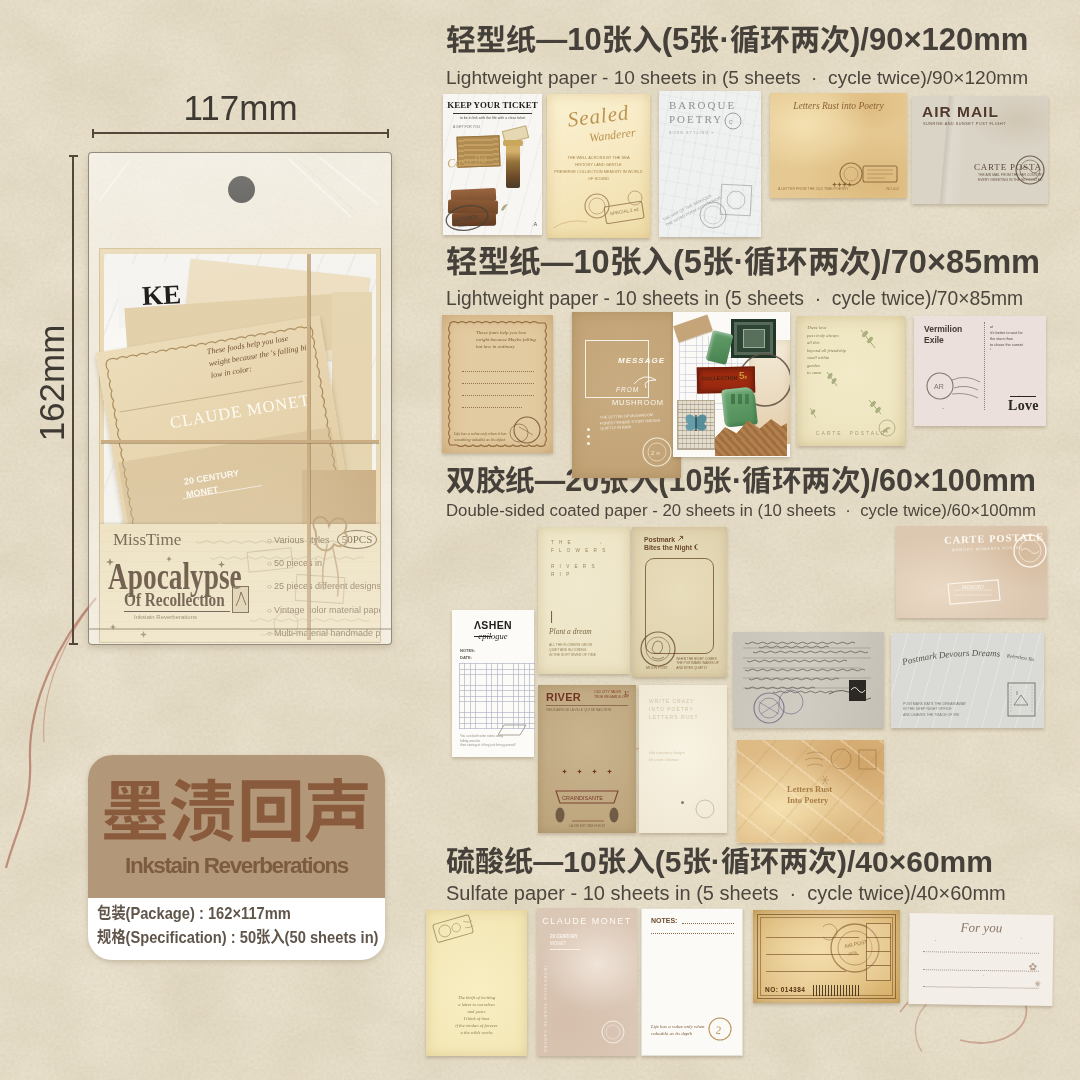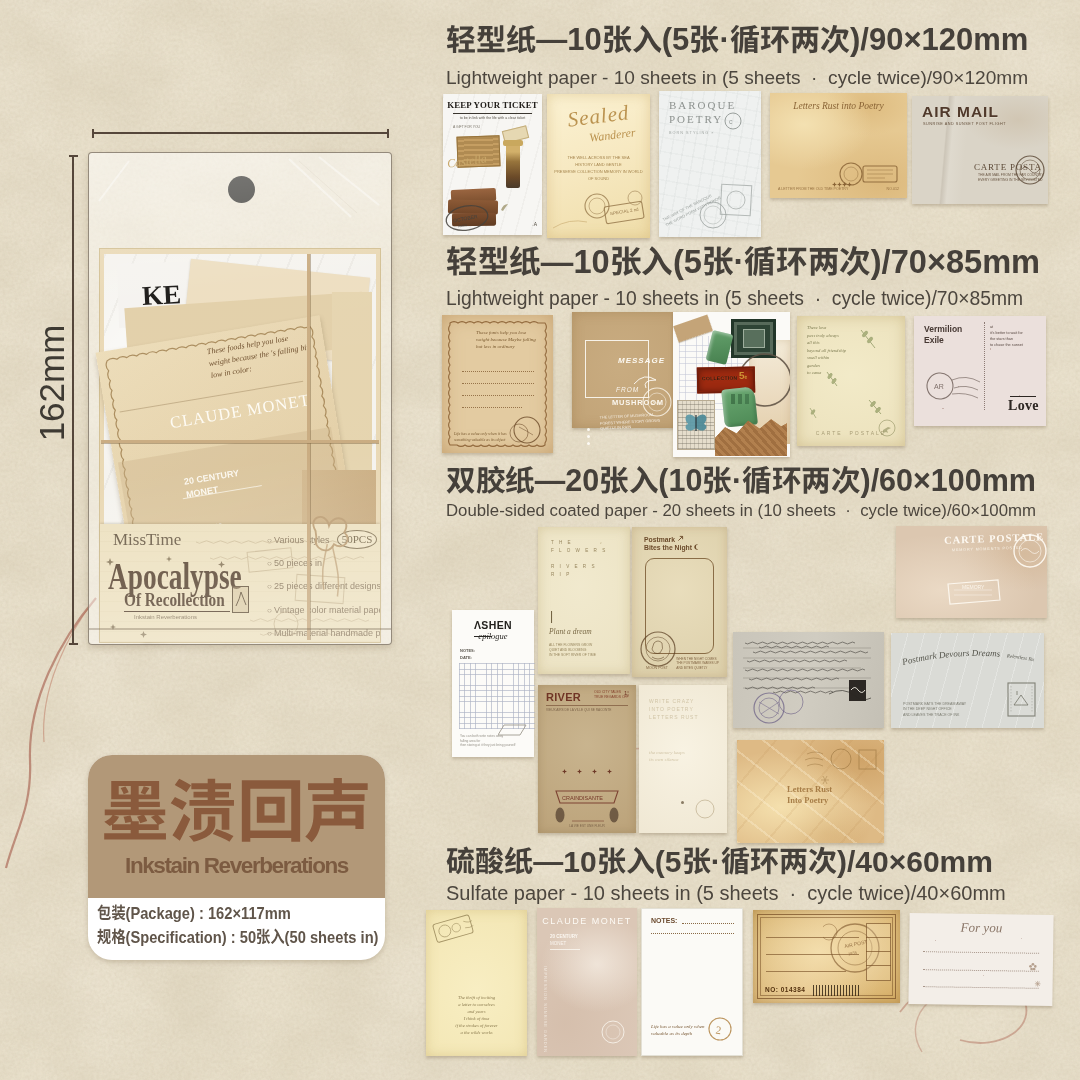--- a/index.html
+++ b/index.html
@@ -65,6 +65,7 @@
 <path d="M922,1052 C902,1020 930,986 972,988 M610,756 C640,742 676,748 690,768" fill="none" stroke="#a45847" stroke-width="1.4" opacity="0.32"></path>
 </svg>
 
+<div class="abs" style="left:92px;top:88px;width:297px;text-align:center;font-size:35px;color:#3e3a33">117mm</div>
 
 <div class="abs" style="left:92px;top:132px;width:297px;height:2px;background:#55463a"></div>
 <div class="abs" style="left:92px;top:129px;width:1.5px;height:9px;background:#55463a"></div>

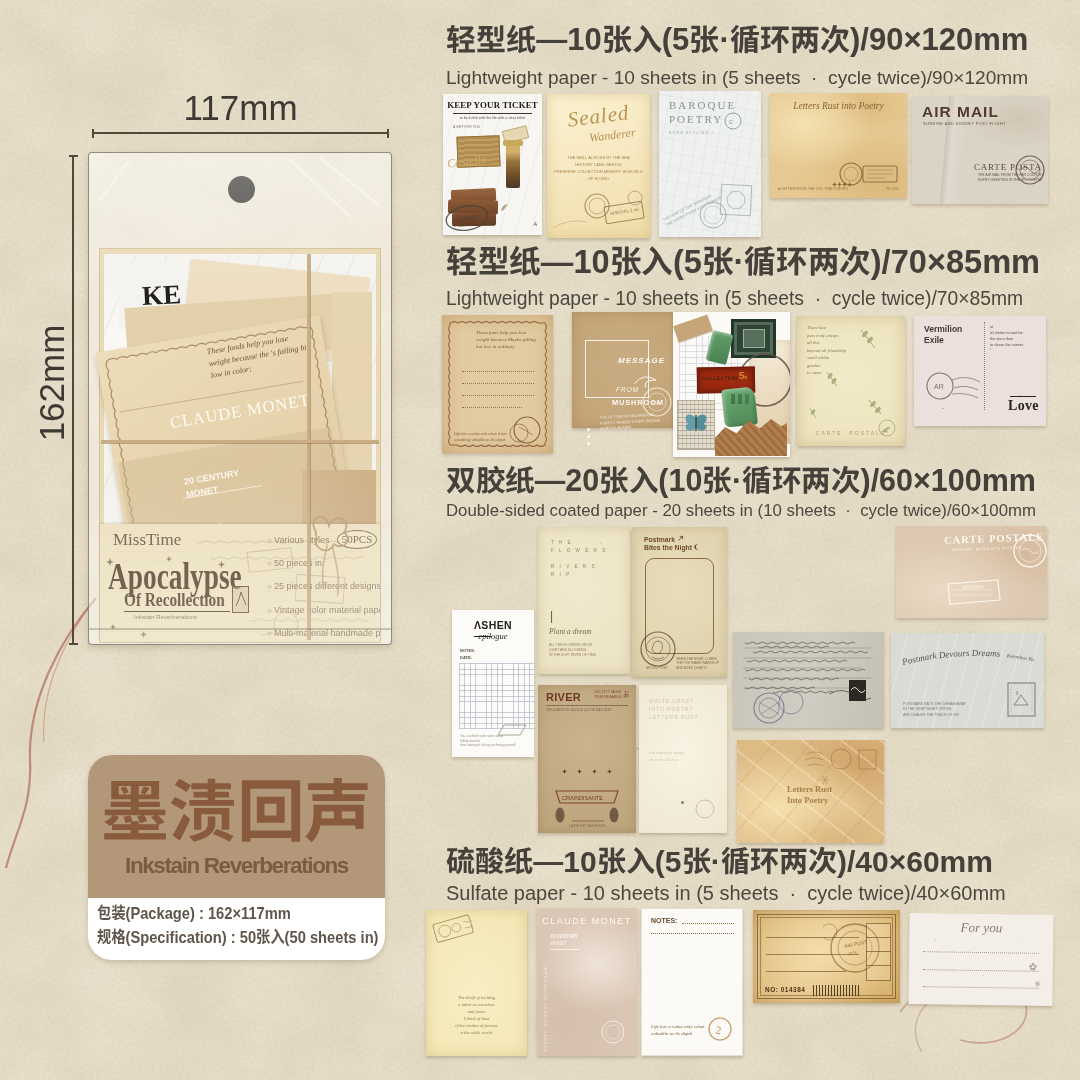--- a/index.html
+++ b/index.html
@@ -412,7 +412,7 @@
       </svg>
 </div>
 
-<div class="card" style="left:572px;top:312px;width:109px;height:116px;background:radial-gradient(130px 150px at 45% 45%,rgba(215,190,150,.4),transparent 80%),#bfa073;box-shadow:inset 0 0 12px rgba(140,105,60,.35),0 2px 3px rgba(110,90,60,.3)">
+<div class="card" style="left:572px;top:312px;width:109px;height:166px;background:radial-gradient(130px 150px at 45% 45%,rgba(215,190,150,.4),transparent 80%),#bfa073;box-shadow:inset 0 0 12px rgba(140,105,60,.35),0 2px 3px rgba(110,90,60,.3)">
  <div class="abs" style="left:13px;top:28px;width:64px;height:58px;border:1px solid rgba(255,255,252,.85)"></div>
  <div class="abs" style="left:46px;top:44px;font-size:8px;font-weight:bold;font-style:italic;color:rgba(255,253,248,.95);letter-spacing:1px">MESSAGE</div>
  <svg class="abs" style="left:58px;top:56px" width="40" height="24">

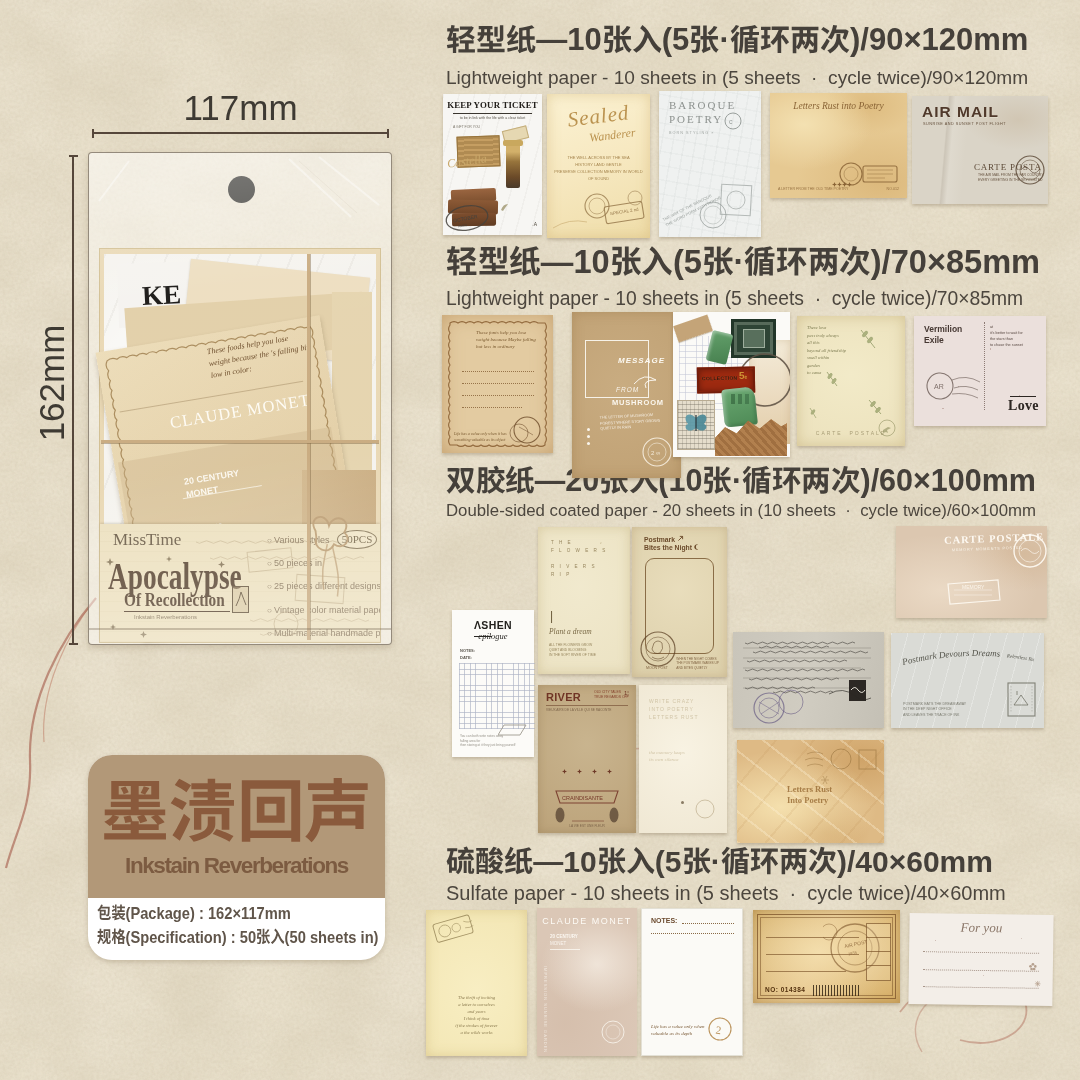--- a/index.html
+++ b/index.html
@@ -419,7 +419,7 @@
         <path d="M4,16 q10,-12 22,-4 q-14,0 -10,8" stroke="rgba(255,253,248,.9)" stroke-width="1" fill="none"></path>
       </svg>
  <div class="abs" style="left:44px;top:74px;font-size:6.5px;font-style:italic;color:rgba(255,253,248,.9);letter-spacing:1px">FROM</div>
- <div class="abs" style="left:40px;top:86px;font-size:7.5px;font-weight:bold;color:rgba(255,253,248,.93);letter-spacing:.8px">MUSHROOM</div>
+ <div class="abs" style="left:40px;top:86px;font-size:7.5px;font-weight:normal;color:rgba(255,253,248,.93);letter-spacing:.8px">MUSHROOM</div>
  <div class="abs" style="left:28px;top:102px;width:66px;font-size:3.8px;line-height:5.5px;color:rgba(255,253,248,.8);transform:rotate(-3deg)">THE LETTER OF MUSHROOM FOREST WHERE STORY GROWS QUIETLY IN RAIN</div>
  <div class="abs" style="left:15px;top:116px;width:3px;height:3px;border-radius:50%;background:rgba(255,253,248,.9);box-shadow:0 7px 0 rgba(255,253,248,.9),0 14px 0 rgba(255,253,248,.9)"></div>
  <svg class="abs" style="right:4px;bottom:8px" width="40" height="36">

